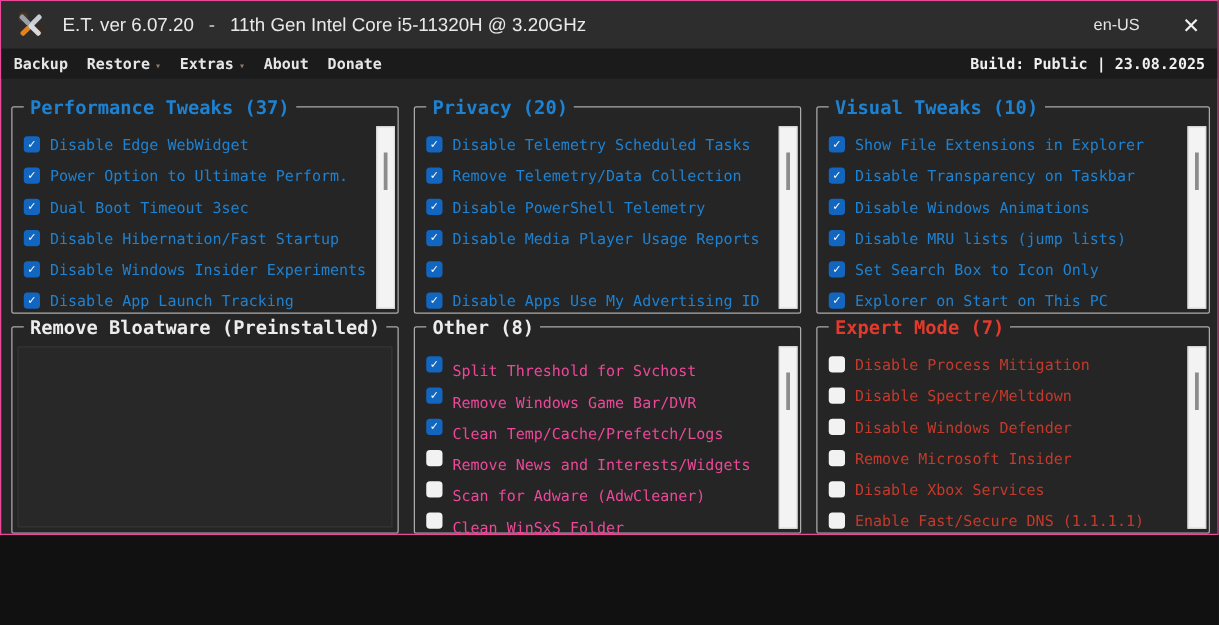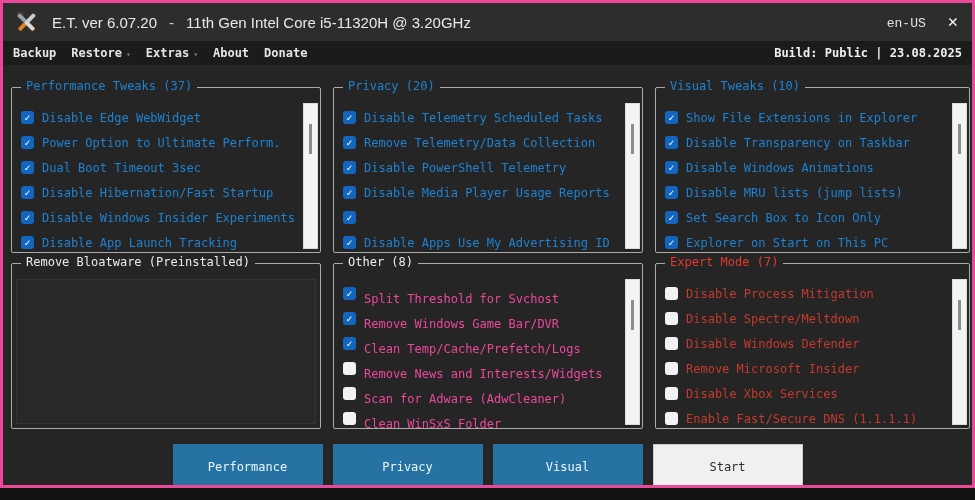--- a/index.html
+++ b/index.html
@@ -20,8 +20,8 @@
   html,body{background:#111;}
   body{font-family:"DejaVu Sans Mono","Liberation Mono",monospace;}
   .window{
-    position:relative;width:975px;height:488px;background:var(--window-bg);
-    border:3px solid #ec4899;overflow:hidden;
+    position:relative;width:975px;height:428px;background:var(--window-bg);
+    border:1px solid #ec4899;overflow:hidden;
   }
   
   .titlebar{

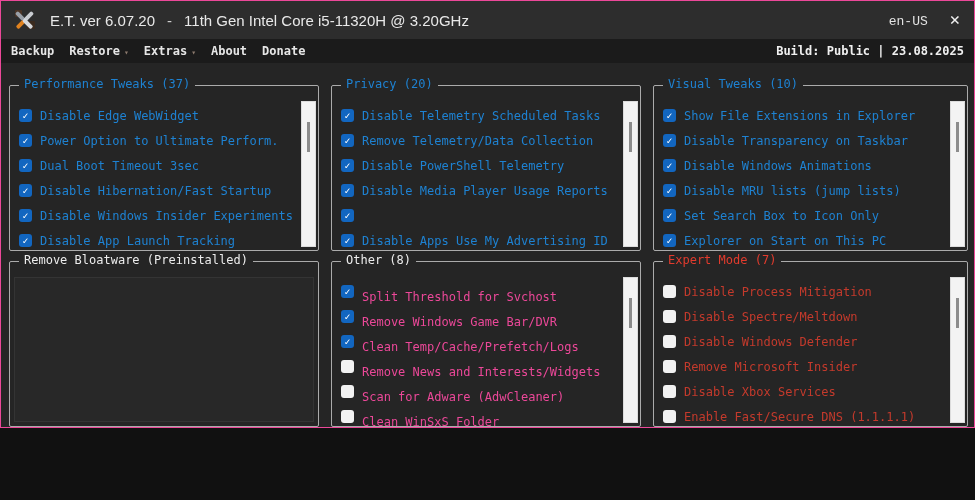--- a/index.html
+++ b/index.html
@@ -31,7 +31,7 @@
   }
   .app-icon{width:27px;height:27px;margin-right:12px;flex:0 0 auto;}
   .title-sep{margin:0 12px;color:#cfcfcf;}
-  .titlebar-right{margin-left:auto;display:flex;align-items:flex-end;gap:22px;font-family:Liberation Mono, monospace;}
+  .titlebar-right{margin-left:auto;display:flex;align-items:flex-start;gap:34px;}
   .lang{font-size:13px;color:#e4e4e4;cursor:default;}
   .close-btn{font-size:17px;color:#f0f0f0;cursor:default;line-height:1;}
   

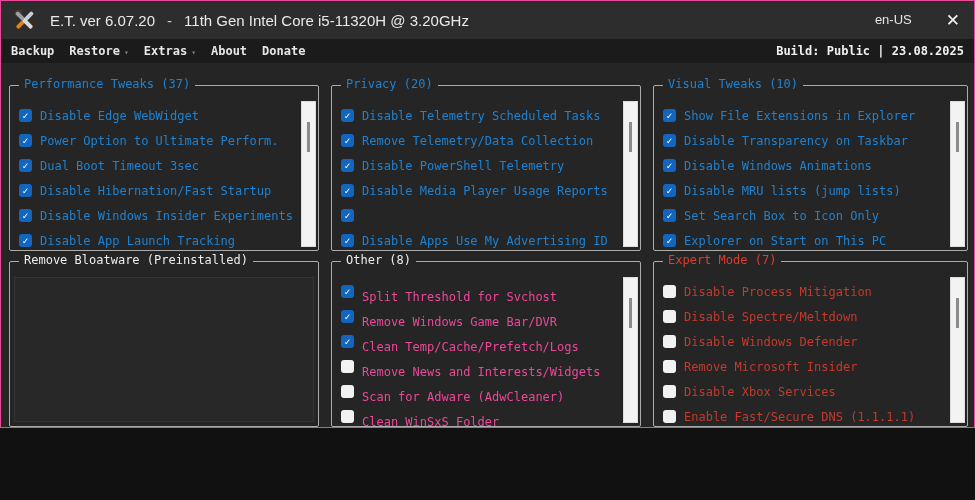--- a/index.html
+++ b/index.html
@@ -54,7 +54,7 @@
   }
   .group-title{
     position:absolute;top:-9px;left:9px;background:var(--window-bg);
-    padding:0 5px;font-size:12px;font-weight:normal;white-space:nowrap;
+    padding:0 5px;font-size:15px;font-weight:bold;white-space:nowrap;
   }
   .theme-blue .group-title{color:var(--accent-blue);}
   .theme-white .group-title{color:#ececec;}

